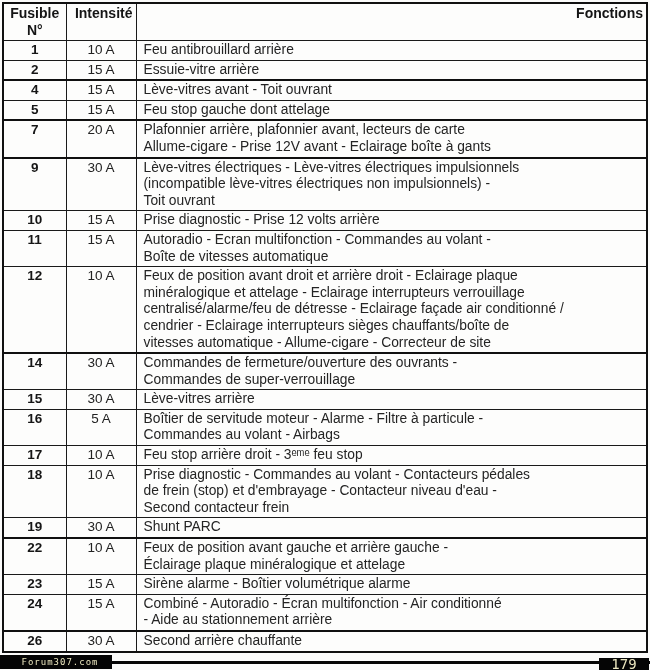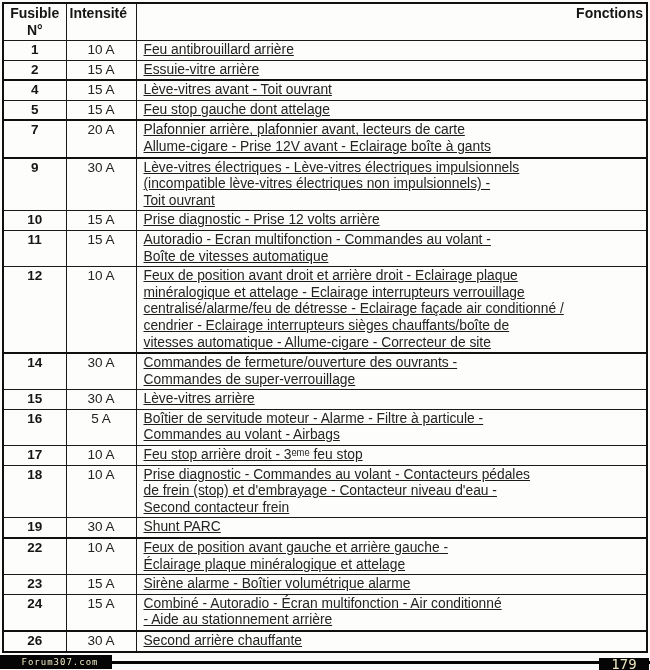--- a/index.html
+++ b/index.html
@@ -40,7 +40,7 @@
     color: #151515;
   }
   th.col-num  { text-align: center; }
-  th.col-amp  { text-align: left; }
+  th.col-amp  { text-align: right; }
   th.col-fn   { text-align: right; padding-left: 7px; }
   td.num {
     text-align: center;

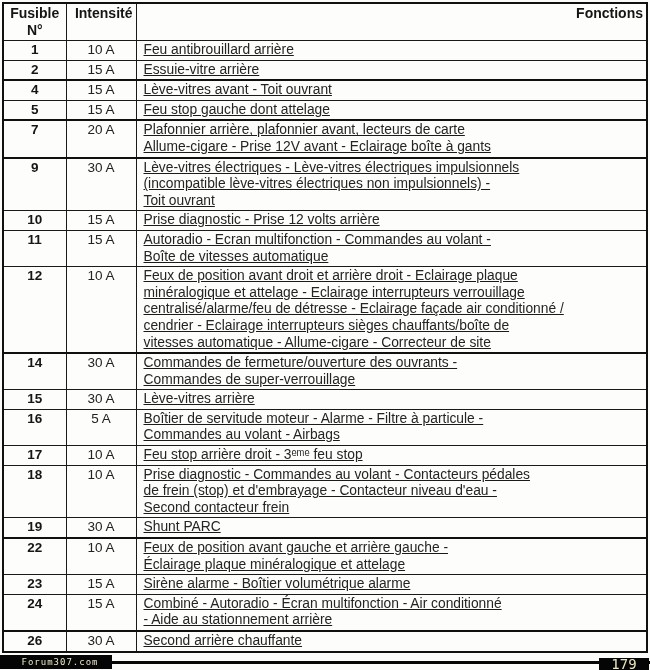--- a/index.html
+++ b/index.html
@@ -58,7 +58,6 @@
   td.fn {
     padding-left: 7px;
     padding-right: 2px;
-    text-decoration: underline;
   }
   td.fn .ln {
     font-size: 13.8px;

